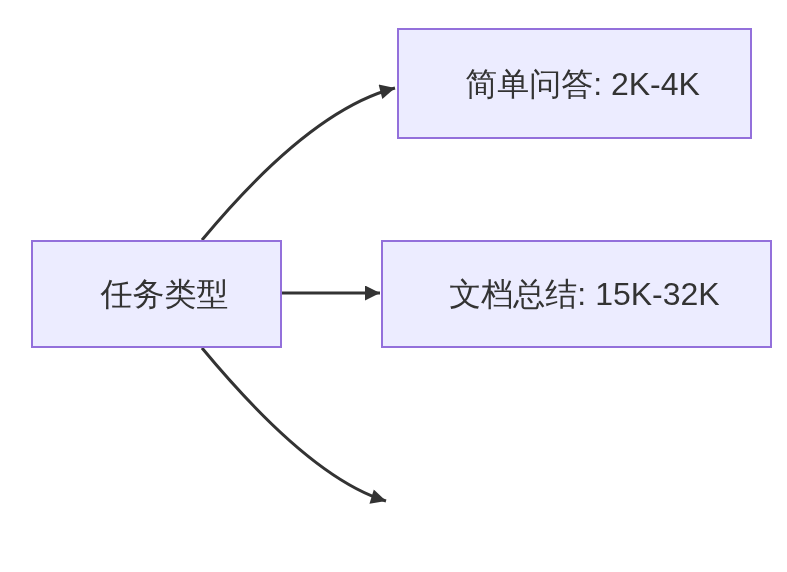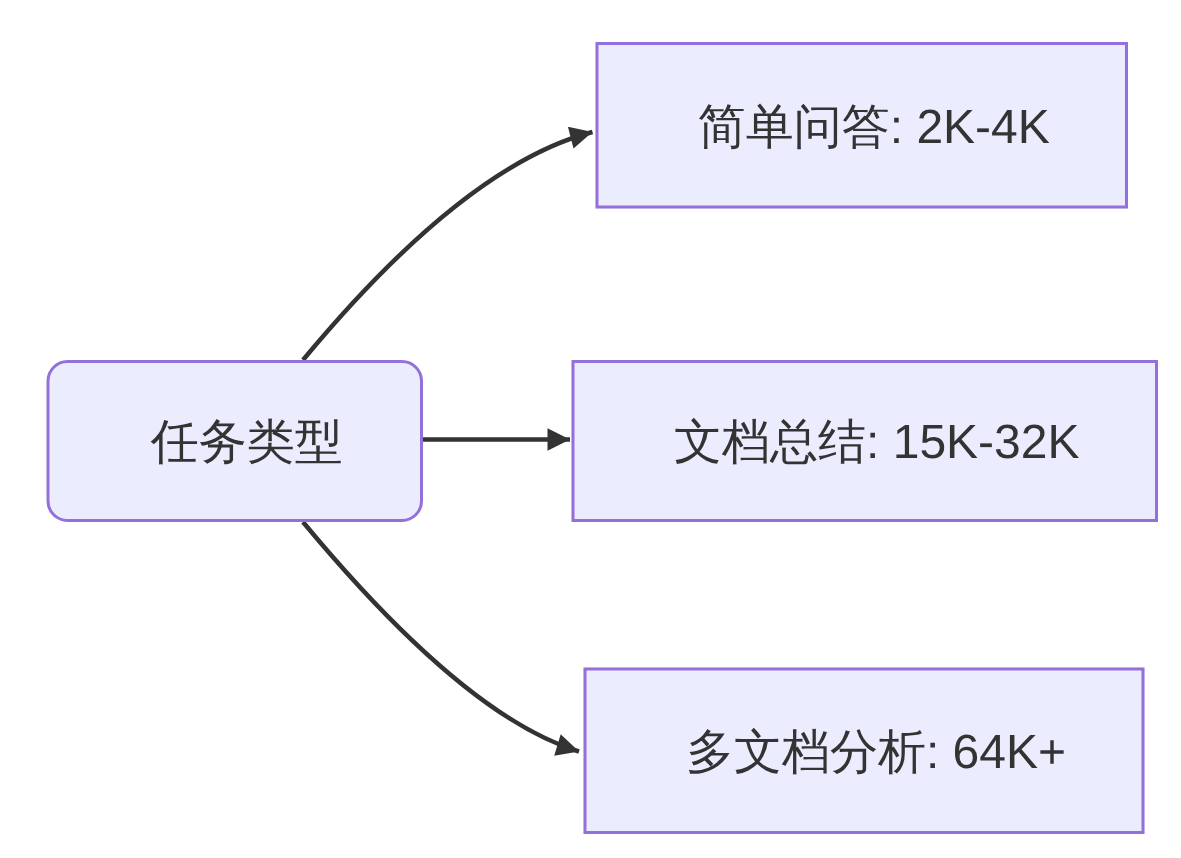--- a/index.html
+++ b/index.html
@@ -42,7 +42,7 @@
     white-space: nowrap;
     padding-left: 16px;
   }
-  #node-task-type   { left: 31px;  top: 240px; width: 251px; height: 108px; border-radius: 14px; }
+  #node-task-type   { left: 31px;  top: 240px; width: 251px; height: 108px; }
   #node-simple-qa   { left: 397px; top: 28px;  width: 355px; height: 111px; }
   #node-doc-summary { left: 381px; top: 240px; width: 391px; height: 108px; }
   #node-multi-doc   { left: 389px; top: 445px; width: 374px; height: 111px; }

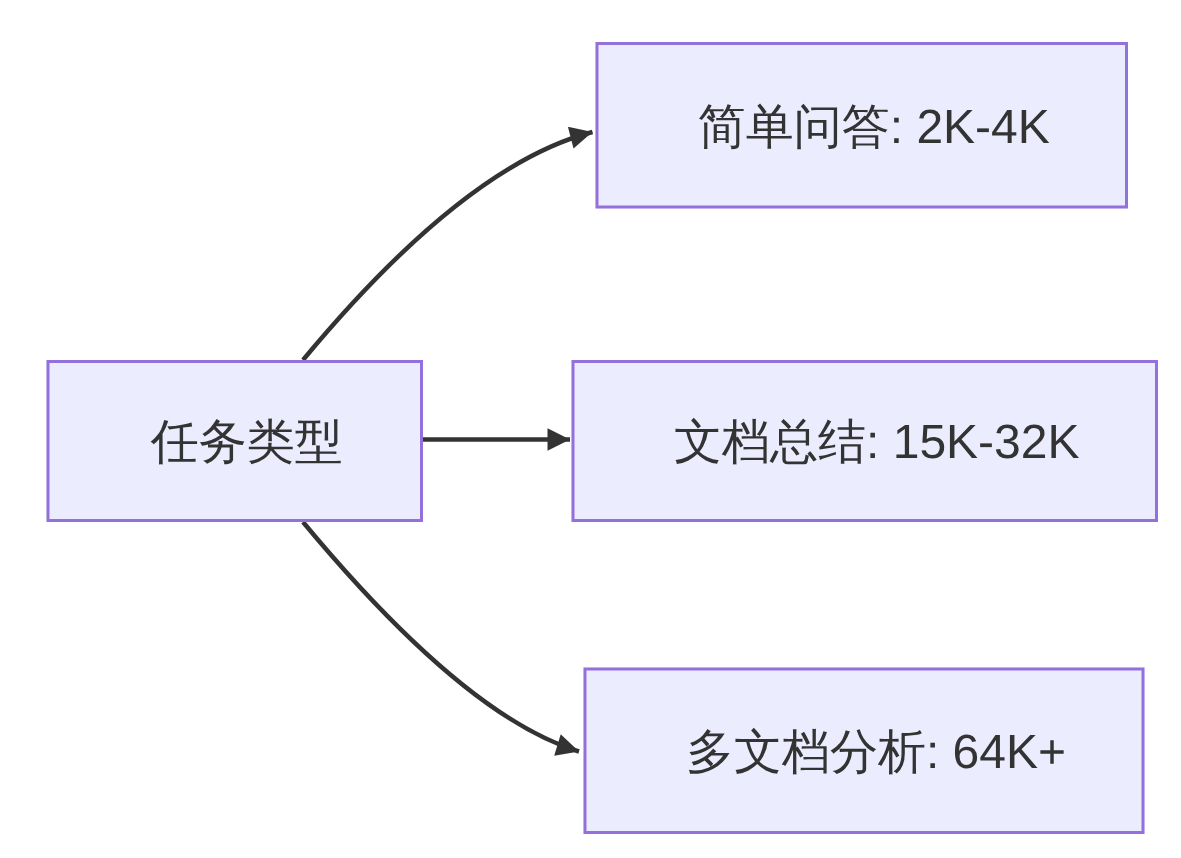--- a/index.html
+++ b/index.html
@@ -75,9 +75,6 @@
     <span>文档总结: 15K-32K</span>
   </div>
 
-  <div class="node" id="node-multi-doc">
-    <span>多文档分析: 64K+</span>
-  </div>
 
 </div>
 

